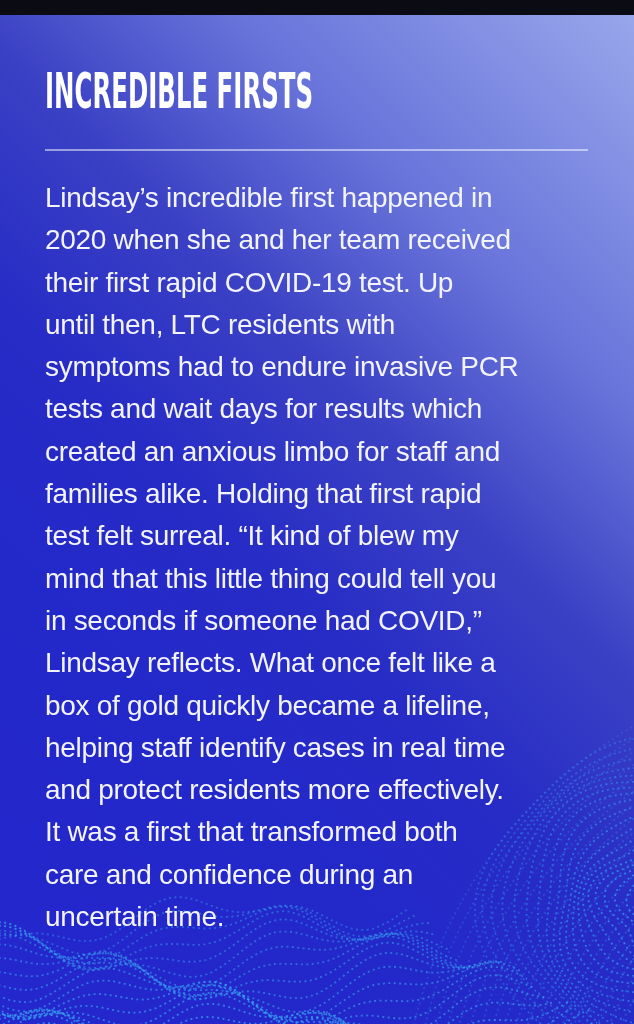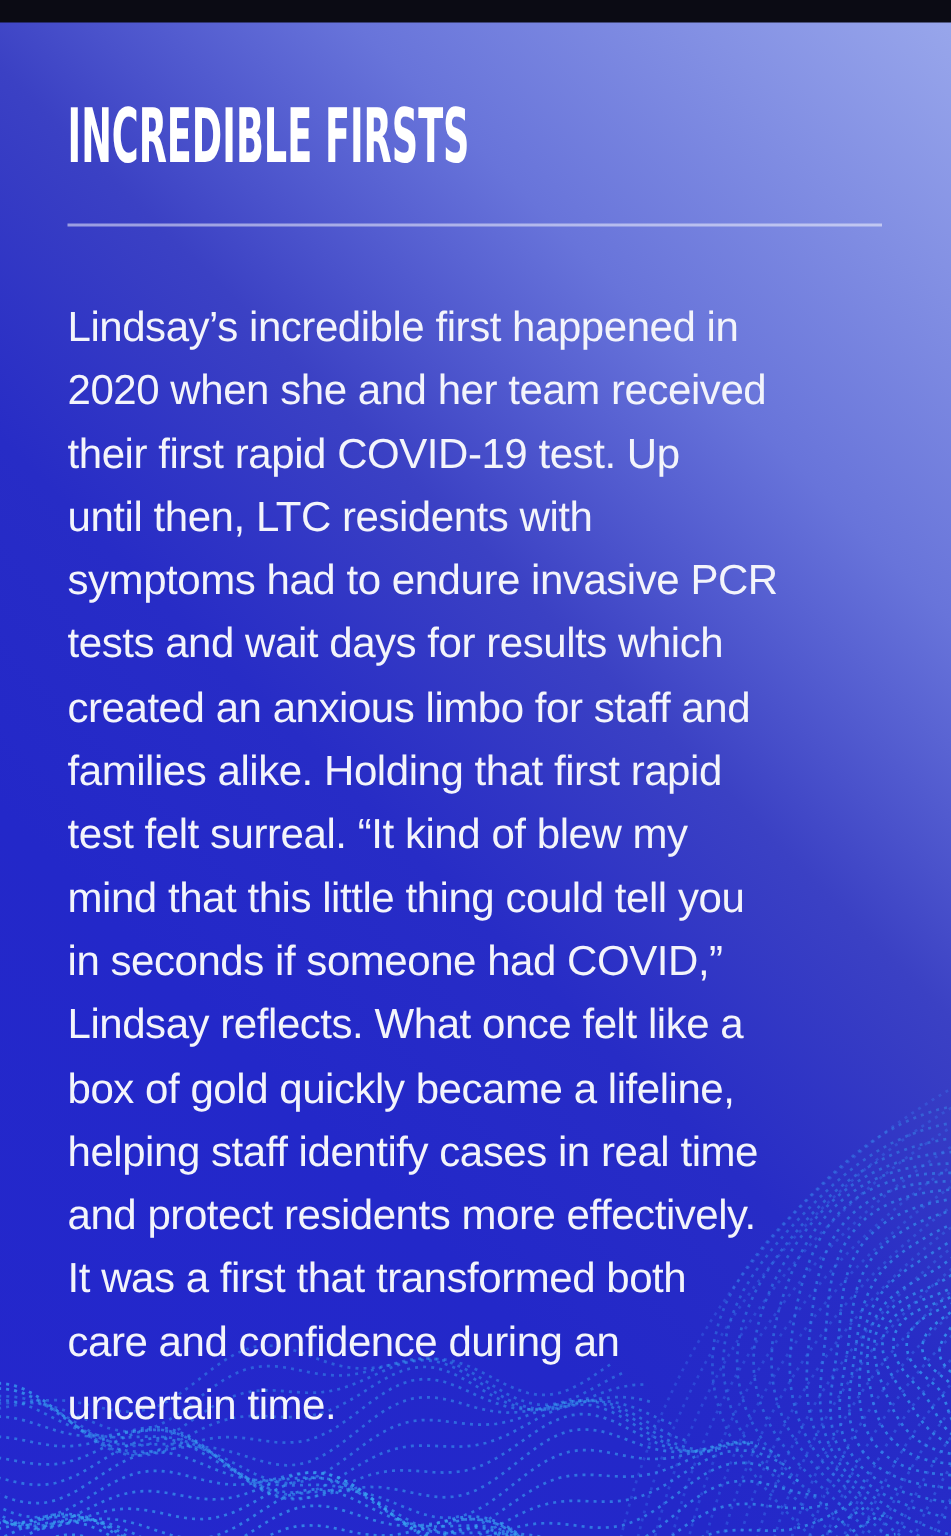--- a/index.html
+++ b/index.html
@@ -36,7 +36,7 @@
     z-index:2;
   }
   .body-text{
-    position:absolute;left:45px;top:182px;
+    position:absolute;left:45px;top:162px;
     width:548px;
     z-index:2;
     color:#f3f4fb;

